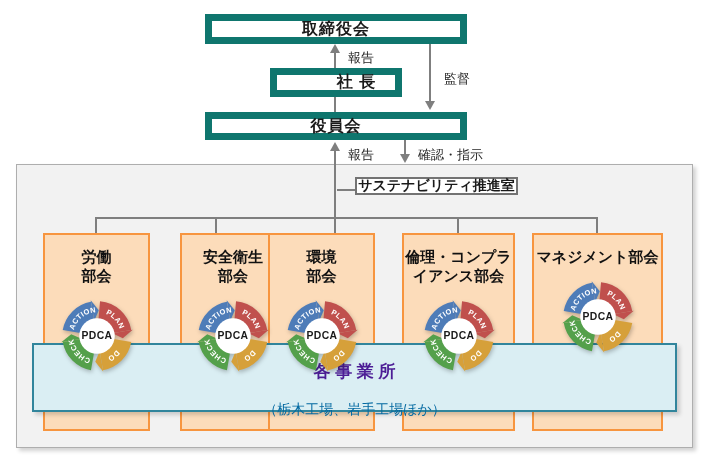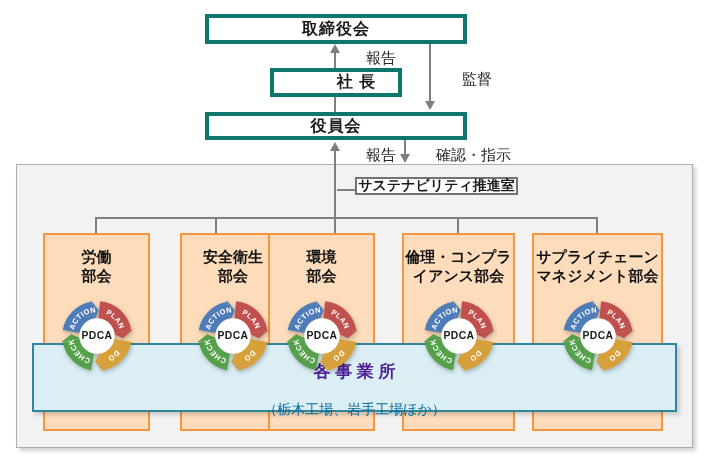--- a/index.html
+++ b/index.html
@@ -9,7 +9,7 @@
   }
   
   .gbox{
-    position:absolute;background:#ffffff;border:4px solid #0f766e;
+    position:absolute;background:#ffffff;border:7px solid #0f766e;
     display:flex;align-items:center;justify-content:center;
     font-weight:600;font-size:16px;letter-spacing:1px;box-sizing:border-box;
   }

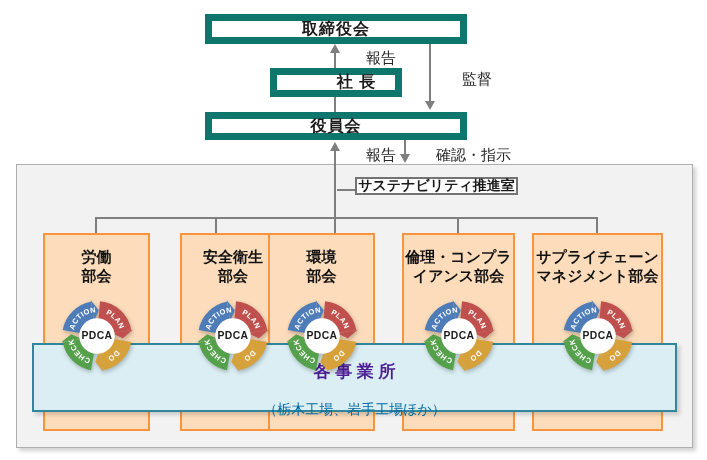--- a/index.html
+++ b/index.html
@@ -18,7 +18,7 @@
   .hline{position:absolute;height:2px;background:#7f7f7f;}
   .arr-up{position:absolute;width:0;height:0;border-left:5px solid transparent;border-right:5px solid transparent;border-bottom:9px solid #7f7f7f;}
   .arr-down{position:absolute;width:0;height:0;border-left:5px solid transparent;border-right:5px solid transparent;border-top:9px solid #7f7f7f;}
-  .lbl{position:absolute;font-size:15px;color:#262626;white-space:nowrap;margin-left:18px;}
+  .lbl{position:absolute;font-size:13px;color:#262626;white-space:nowrap;}
   
   .container{
     position:absolute;left:16px;top:164px;width:677px;height:284px;

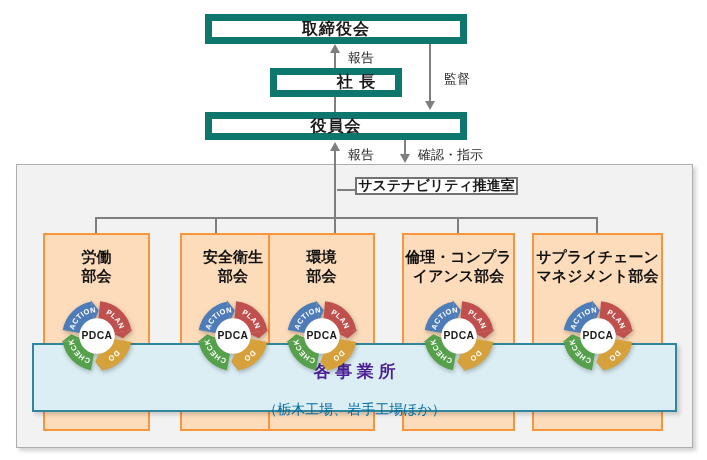--- a/index.html
+++ b/index.html
@@ -225,7 +225,6 @@
 
   <div class="committee" style="left:532px;width:131px;">
     <div class="name">
-      <div>サプライチェーン</div>
       <div>マネジメント部会</div>
     </div>
     <svg class="pdca" viewBox="0 0 100 100">

